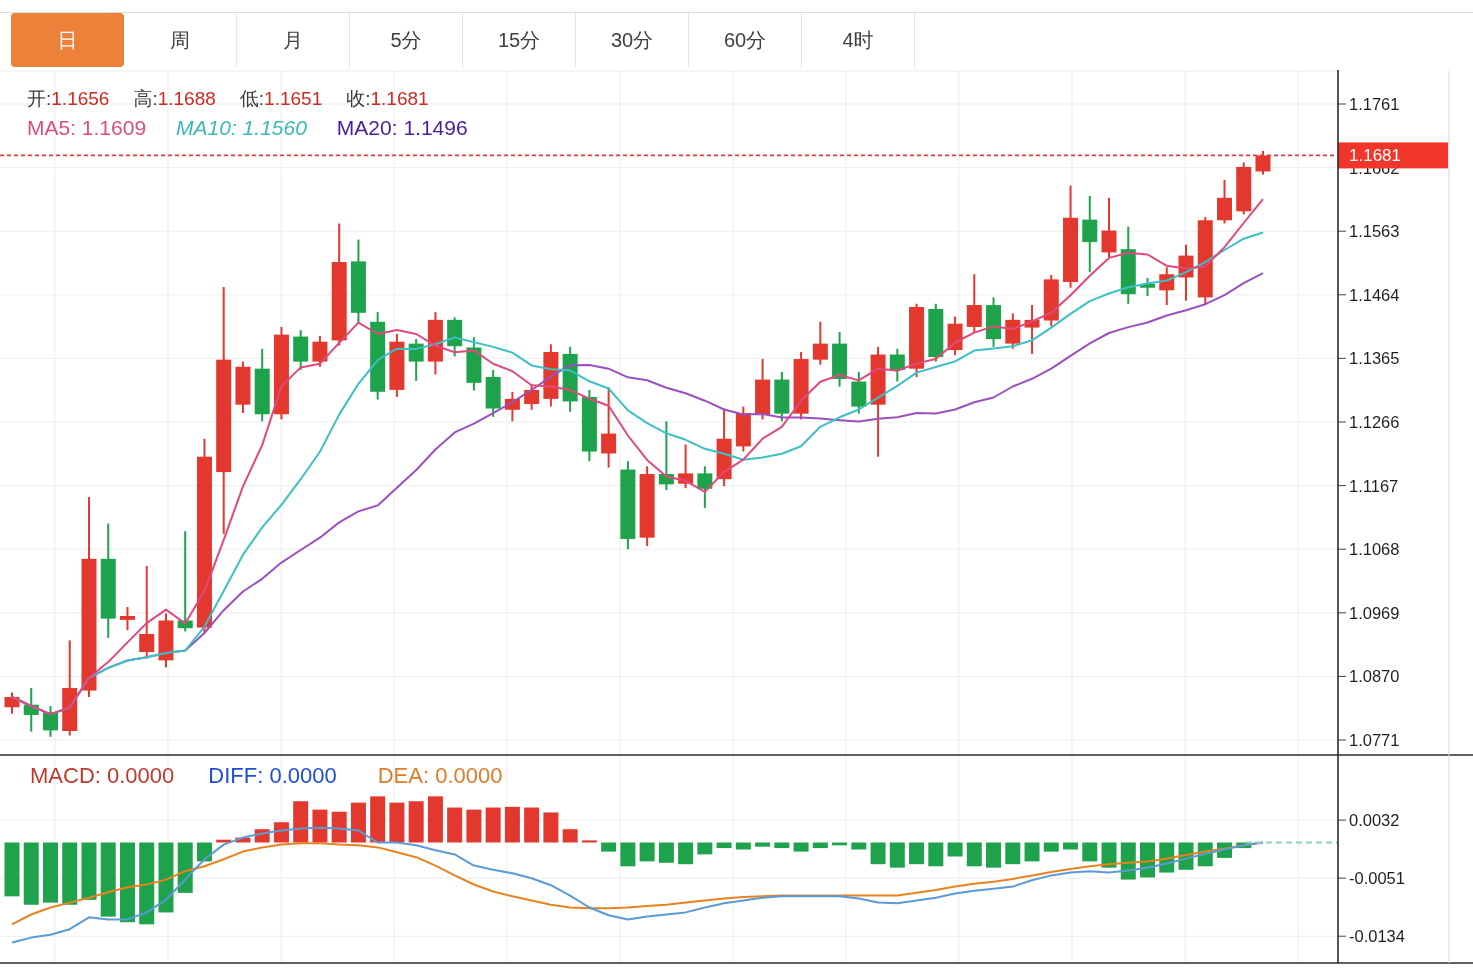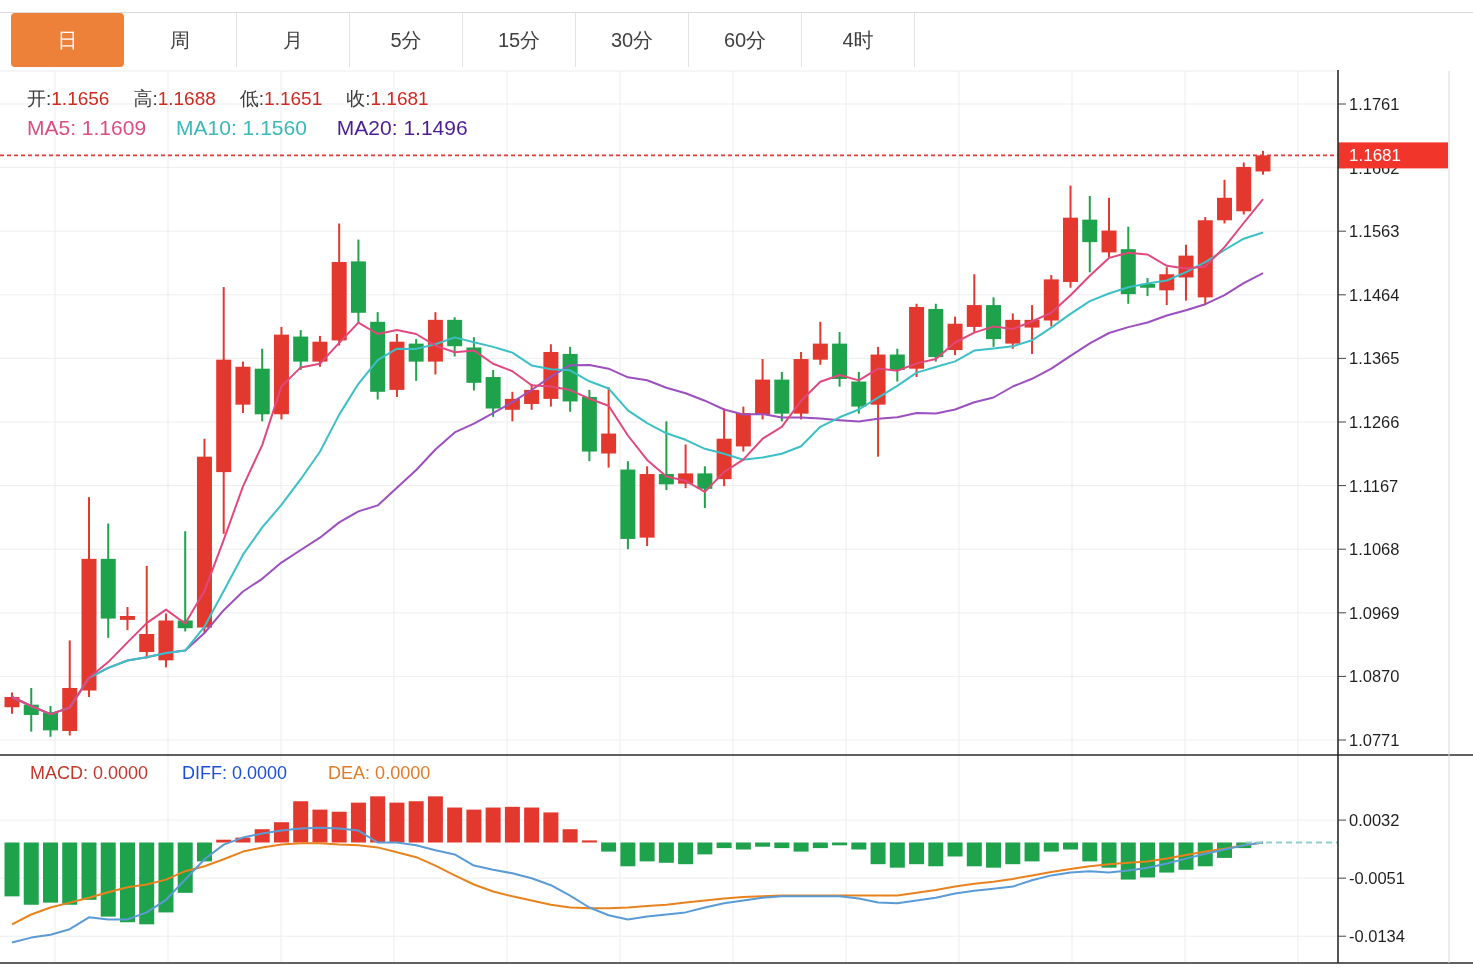--- a/index.html
+++ b/index.html
@@ -16,7 +16,7 @@
   .ohlc-row .val{color:#cf2a20;margin-right:24px;text-align:center;}
   .ma-row{left:27px;top:116px;font-size:21px;}
   .ma-row .ma5{color:#d94f7e;margin-right:30px;}
-  .ma-row .ma10{color:#3bb8b8;margin-right:30px;}
+  .ma-row .ma10{color:#3bb8b8;margin-right:30px;font-style:italic;}
   .ma-row .ma20{color:#4c1d95;}
   .macd-row{left:30px;top:763px;font-size:18px;}
   .macd-row .macd{color:#c0392b;margin-right:34px;}

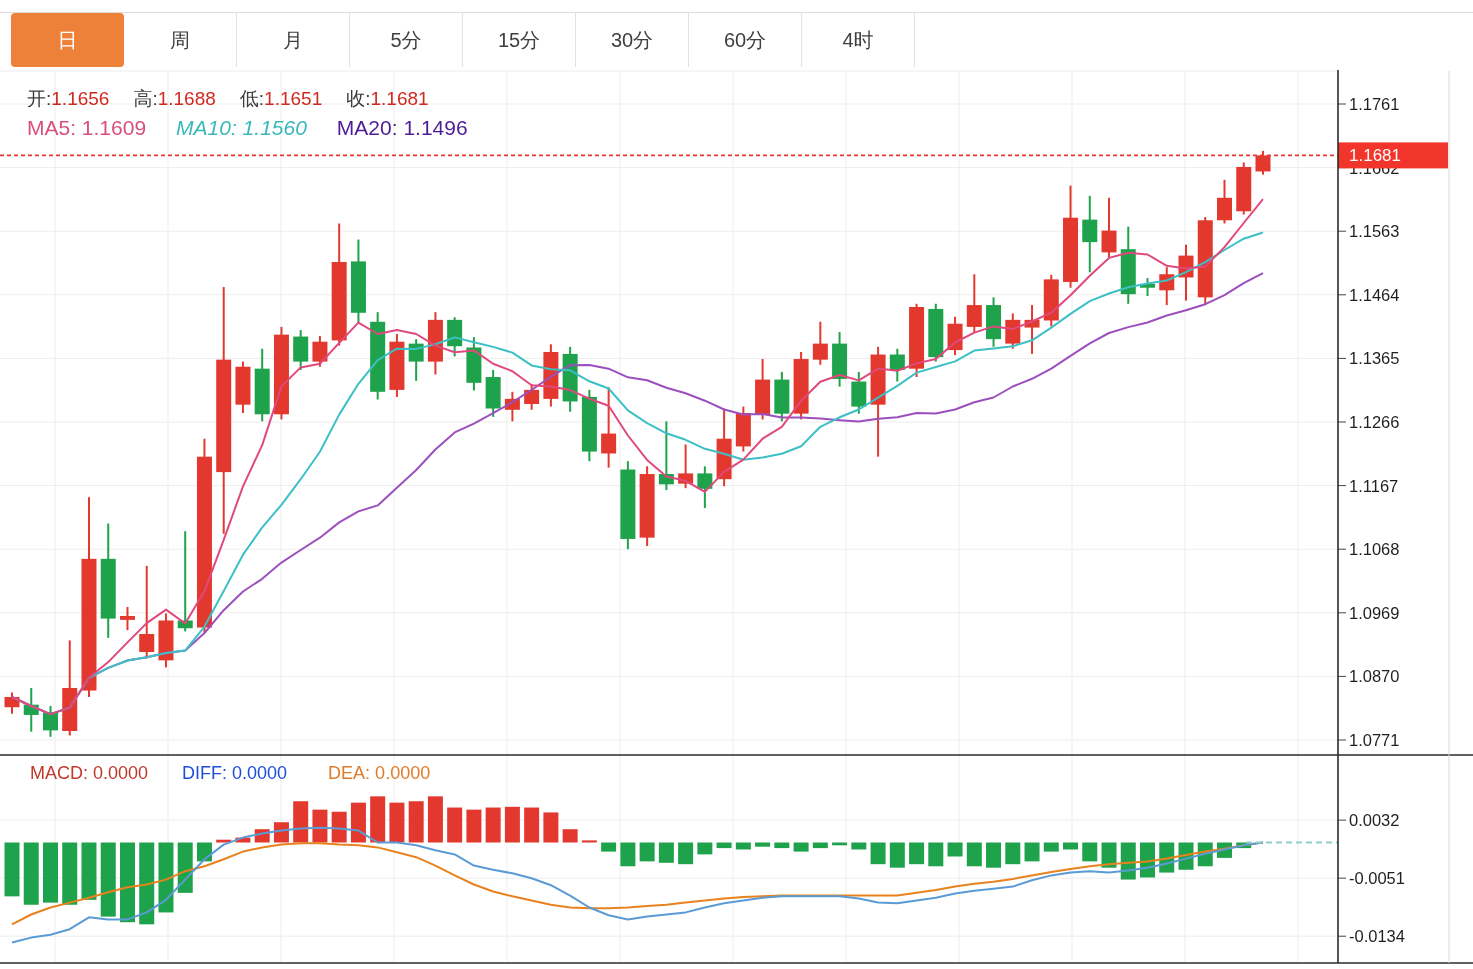--- a/index.html
+++ b/index.html
@@ -18,7 +18,7 @@
   .ma-row .ma5{color:#d94f7e;margin-right:30px;}
   .ma-row .ma10{color:#3bb8b8;margin-right:30px;font-style:italic;}
   .ma-row .ma20{color:#4c1d95;}
-  .macd-row{left:30px;top:763px;font-size:18px;}
+  .macd-row{left:30px;top:763px;font-size:22px;}
   .macd-row .macd{color:#c0392b;margin-right:34px;}
   .macd-row .diff{color:#1d4ed8;margin-right:34px;}
   .macd-row .dea{color:#e07b28;margin-left:7px;}

